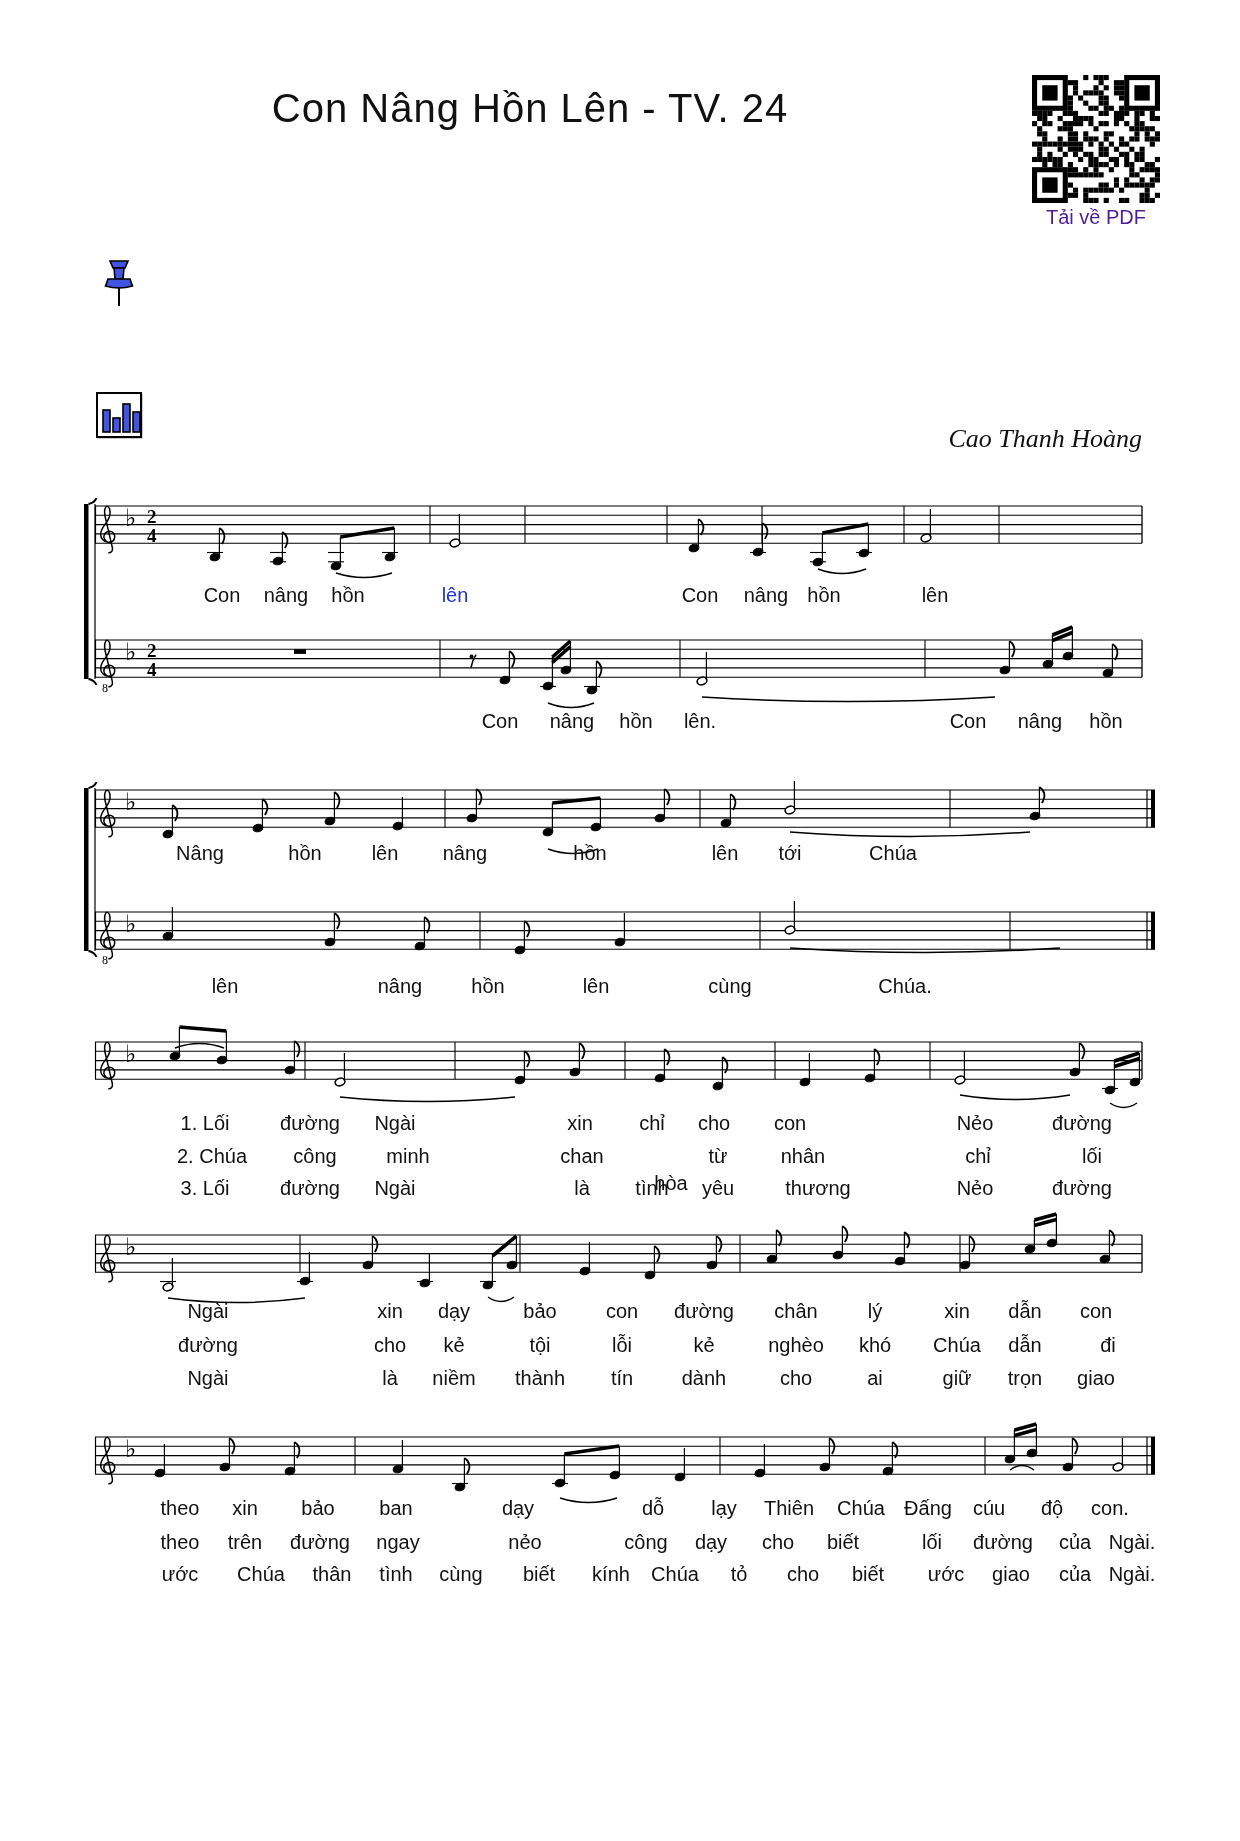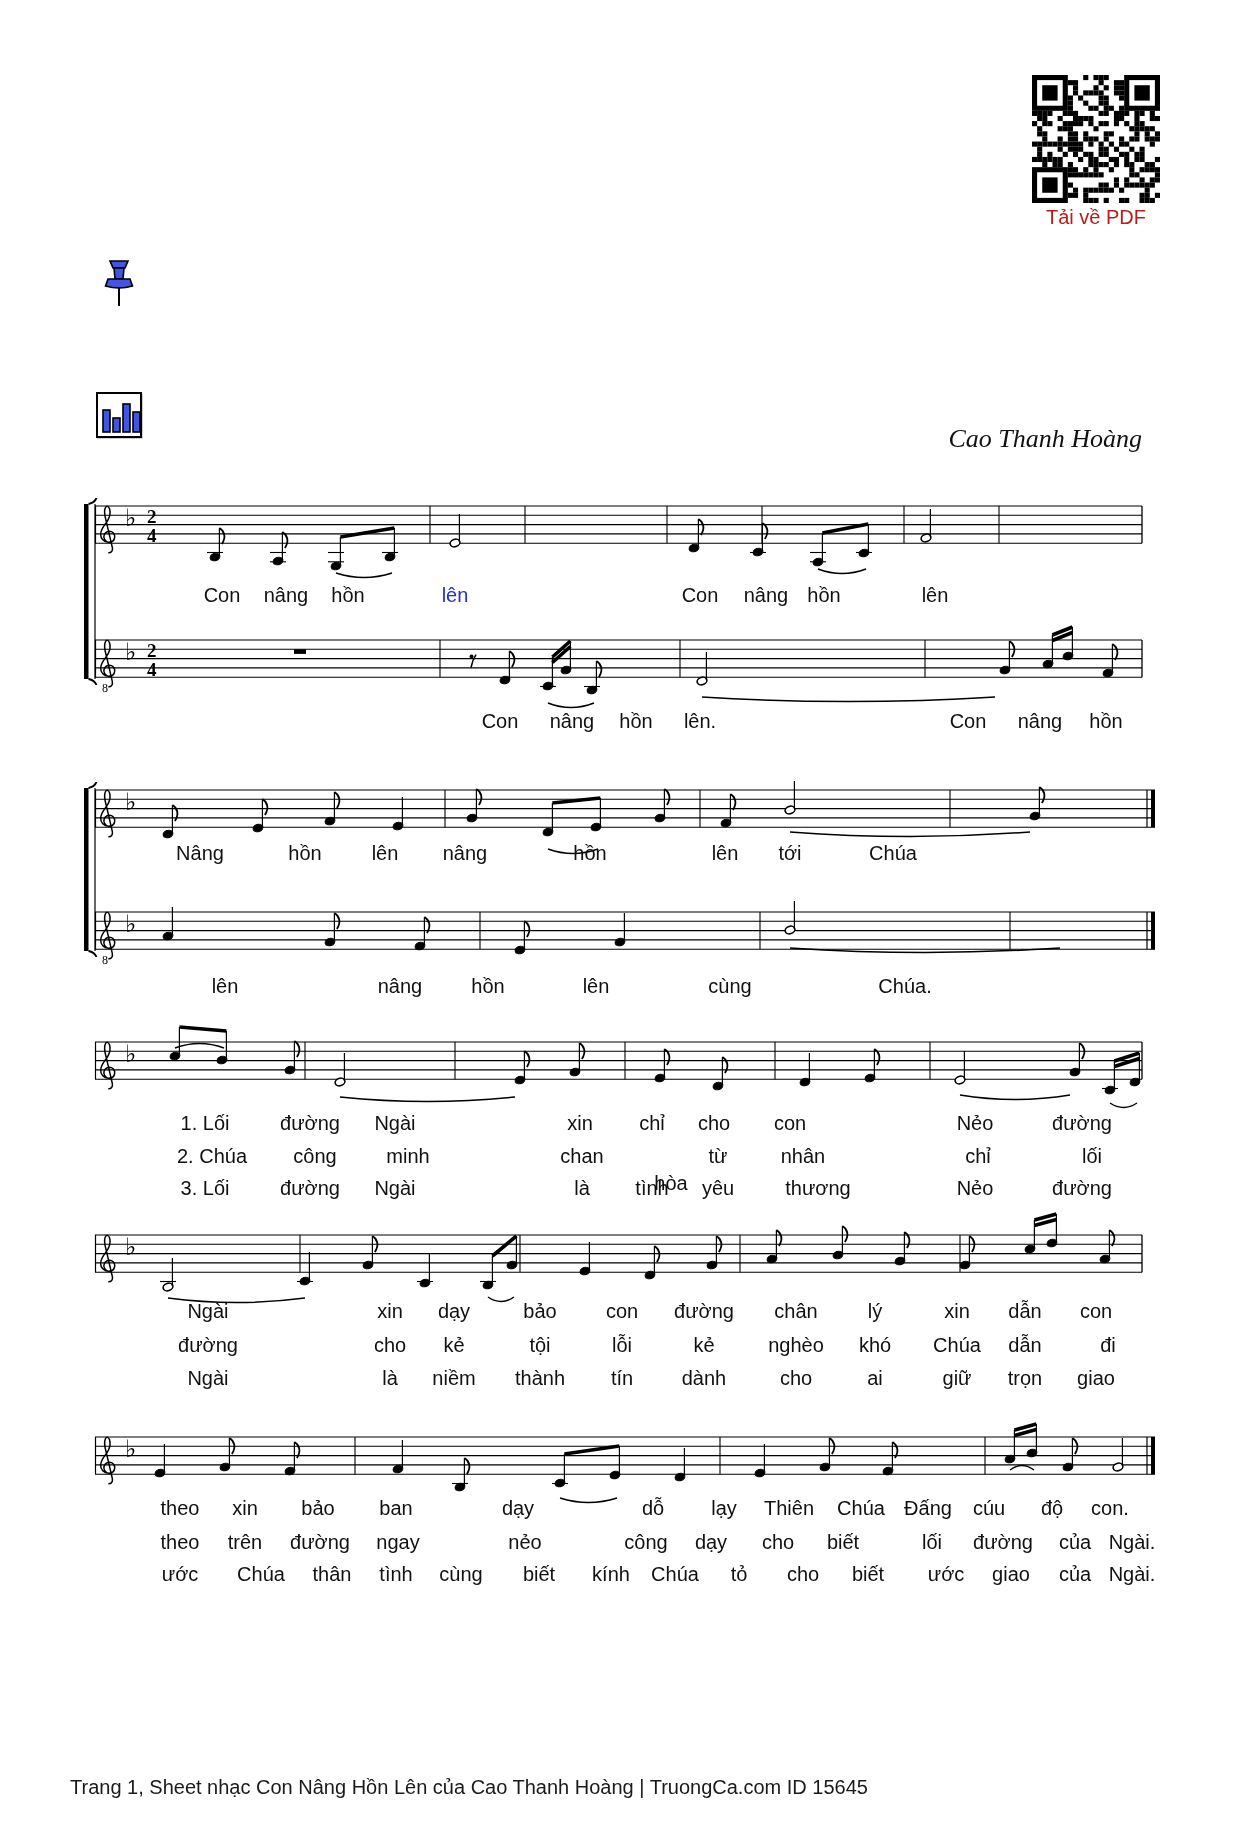--- a/index.html
+++ b/index.html
@@ -25,6 +25,7 @@
 
 <div class="page">
 
+  <div class="title">Con Nâng Hồn Lên - TV. 24</div>
 
   <div class="qr">
       <svg width="128" height="128" viewBox="0 0 128 128">

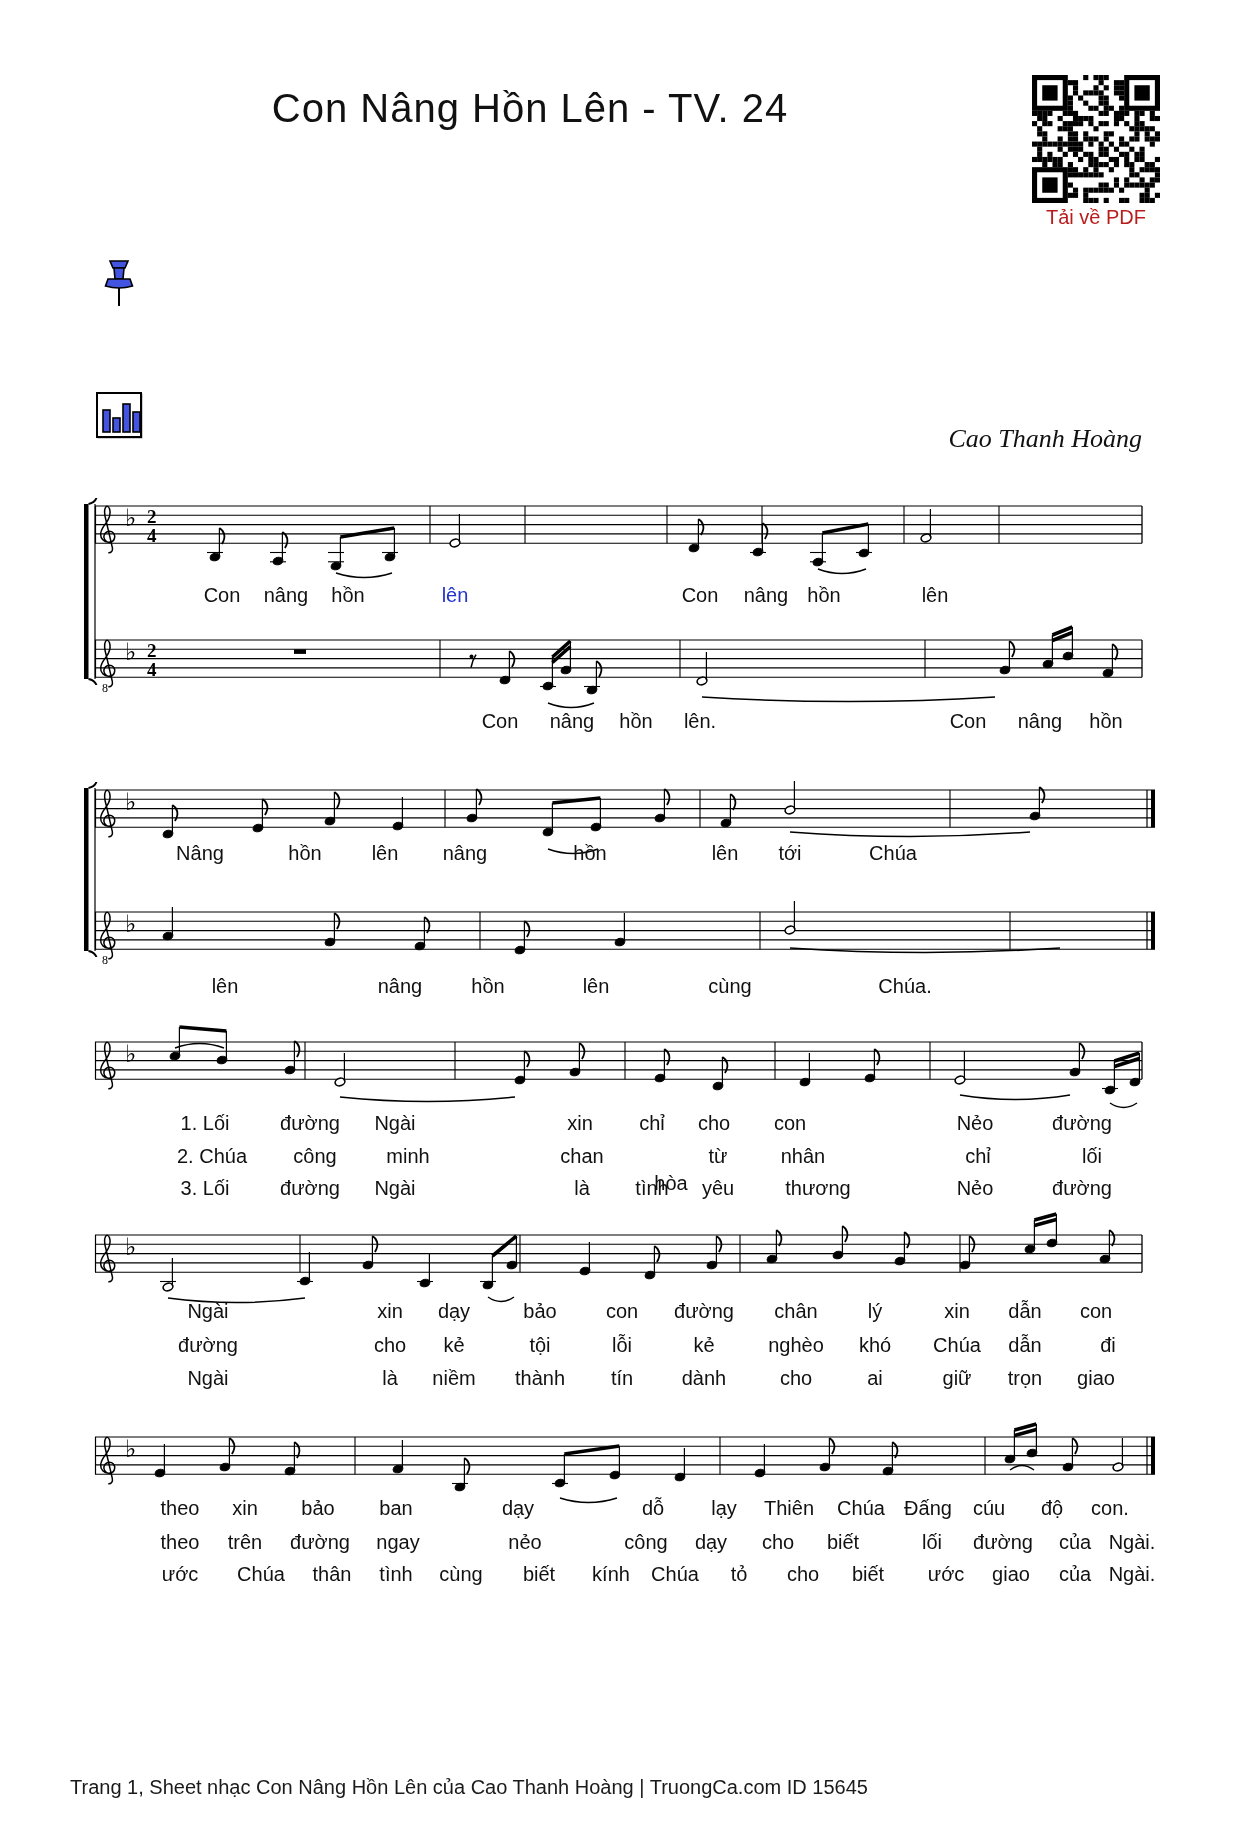--- a/index.html
+++ b/index.html
@@ -9,7 +9,7 @@
          font-size:40px;font-weight:400;letter-spacing:1px;color:#111;}
   .qr{position:absolute;left:1032px;top:75px;width:128px;height:128px;cursor:pointer;}
   .qr-label{position:absolute;left:1026px;top:206px;width:140px;text-align:center;
-            font-size:20px;color:#b91c1c;cursor:pointer;}
+            font-size:20px;color:#4c1d95;cursor:pointer;}
   .icon-btn{position:absolute;cursor:pointer;}
   .composer{position:absolute;right:98px;top:424px;font-family:"Liberation Serif",serif;
             font-style:italic;font-size:26px;color:#111;}

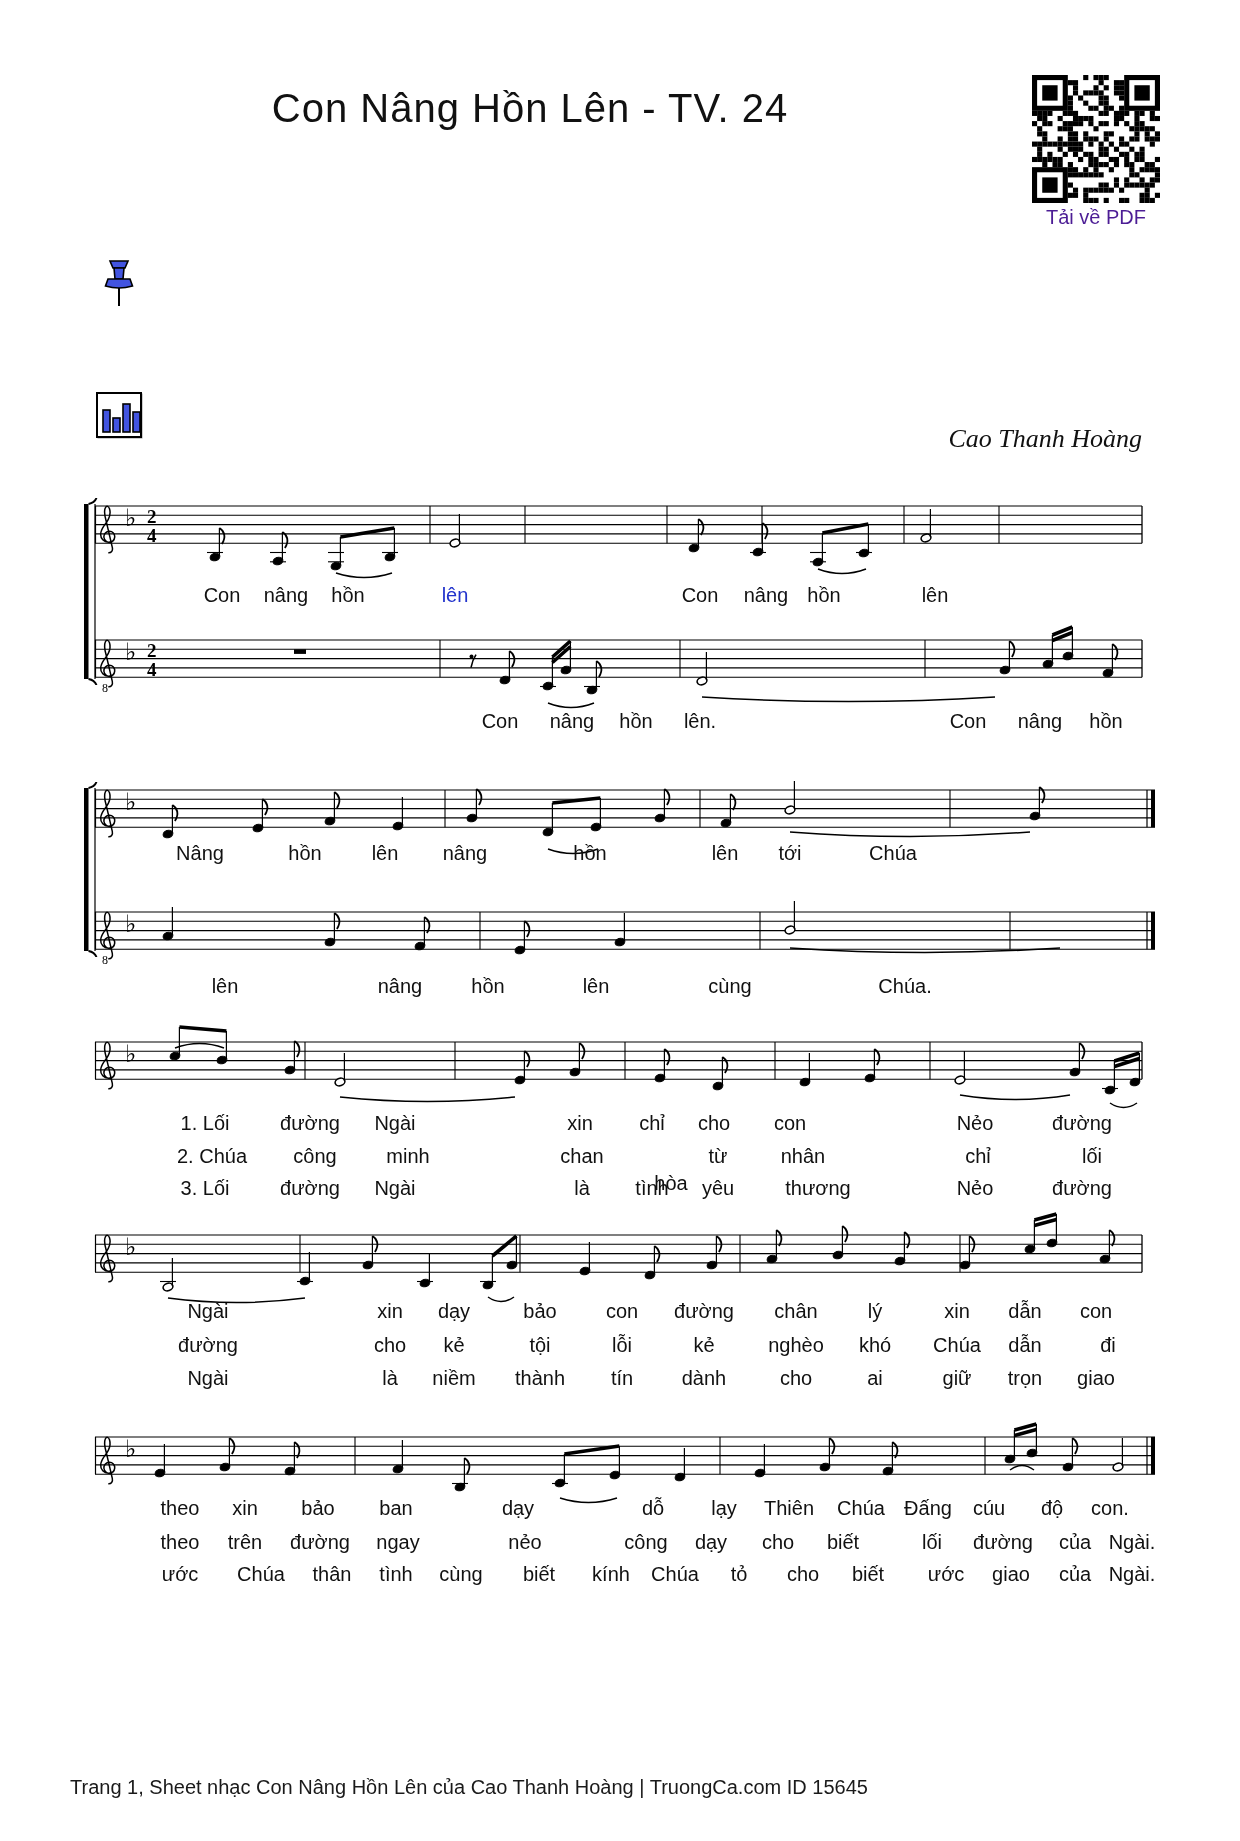--- a/index.html
+++ b/index.html
@@ -874,7 +874,6 @@
       </div>
   </div>
 
-  <div class="footer">Trang 1, Sheet nhạc Con Nâng Hồn Lên của Cao Thanh Hoàng  | TruongCa.com ID 15645</div>
 </div>
 
 </body></html>

